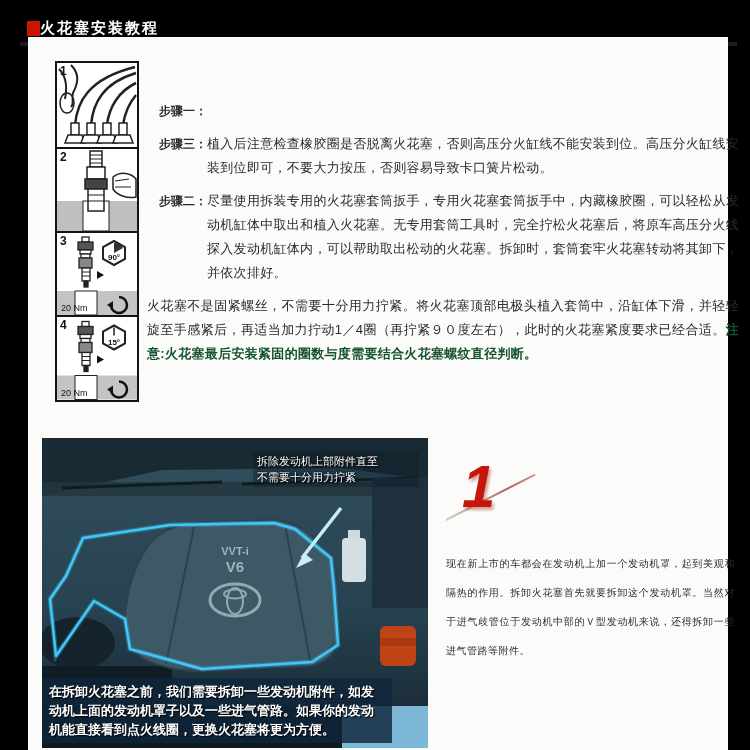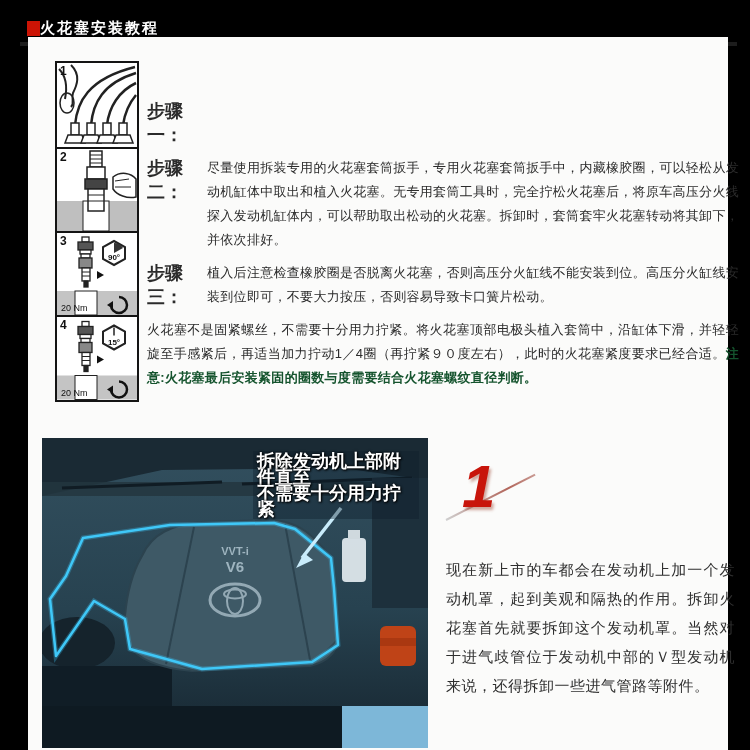--- a/index.html
+++ b/index.html
@@ -24,7 +24,7 @@
   
   .steps{position:absolute;left:119px;top:62px;width:592px;color:#2b2b2b;}
   .step{display:flex;margin-bottom:9px;}
-  .step-label{flex:none;width:60px;font-weight:bold;font-size:18px;line-height:24px;}
+  .step-label{flex:none;width:60px;font-weight:bold;font-size:12px;line-height:24px;text-align:right;}
   .step-text{flex:1;font-size:13px;line-height:24px;text-align:justify;letter-spacing:.3px;}
   .step-note{color:#14532d;font-weight:bold;}
   

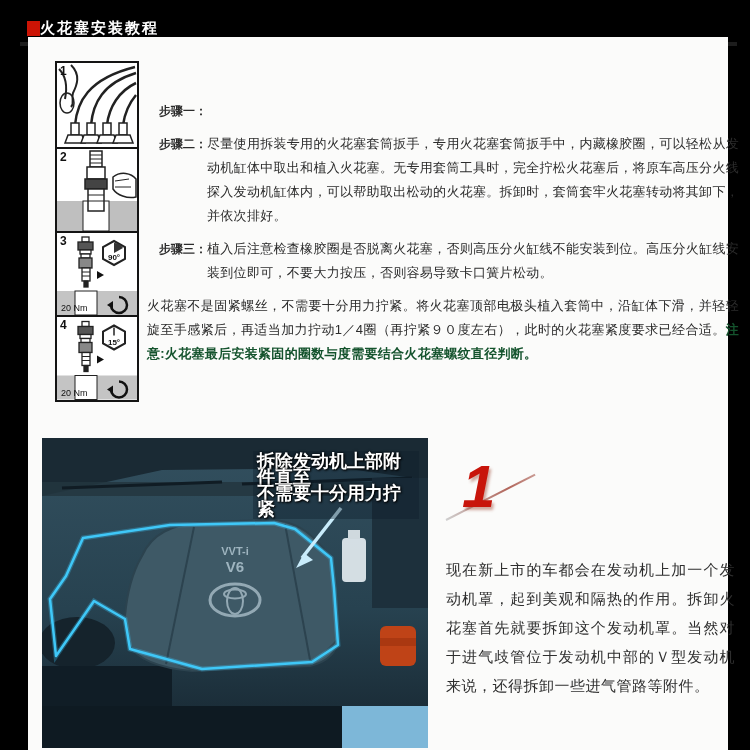--- a/index.html
+++ b/index.html
@@ -165,12 +165,12 @@
         <span class="step-label">步骤一：</span>
       </div>
       <div class="step">
+        <span class="step-label">步骤三：</span>
+        <span class="step-text">植入后注意检查橡胶圈是否脱离火花塞，否则高压分火缸线不能安装到位。高压分火缸线安装到位即可，不要大力按压，否则容易导致卡口簧片松动。</span>
+      </div>
+      <div class="step">
         <span class="step-label">步骤二：</span>
         <span class="step-text">尽量使用拆装专用的火花塞套筒扳手，专用火花塞套筒扳手中，内藏橡胶圈，可以轻松从发动机缸体中取出和植入火花塞。无专用套筒工具时，完全拧松火花塞后，将原车高压分火线探入发动机缸体内，可以帮助取出松动的火花塞。拆卸时，套筒套牢火花塞转动将其卸下，并依次排好。</span>
-      </div>
-      <div class="step">
-        <span class="step-label">步骤三：</span>
-        <span class="step-text">植入后注意检查橡胶圈是否脱离火花塞，否则高压分火缸线不能安装到位。高压分火缸线安装到位即可，不要大力按压，否则容易导致卡口簧片松动。</span>
       </div>
       <div class="step">
         <span class="step-text"><span>火花塞不是固紧螺丝，不需要十分用力拧紧。将火花塞顶部电极头植入套筒中，沿缸体下滑，并轻轻旋至手感紧后，再适当加力拧动1／4圈（再拧紧９０度左右），此时的火花塞紧度要求已经合适。</span><span class="step-note">注意:火花塞最后安装紧固的圈数与度需要结合火花塞螺纹直径判断。</span></span>

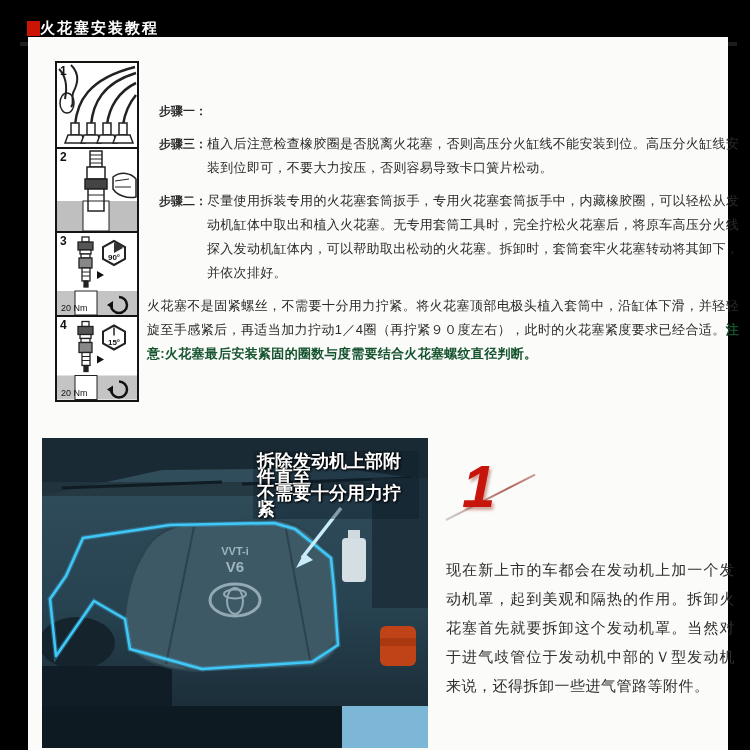--- a/index.html
+++ b/index.html
@@ -31,7 +31,7 @@
   .photo{position:absolute;left:14px;top:401px;width:386px;height:310px;background:#223c4c;overflow:hidden;}
   .photo svg.scene{position:absolute;left:0;top:0;}
   .callout{position:absolute;top:13px;right:9px;width:158px;padding:2px 4px;
-           background:rgba(14,30,42,.38);color:#fff;font-size:18px;font-weight:bold;
+           background:rgba(14,30,42,.38);color:#fff;font-size:11px;font-weight:normal;
            line-height:16px;text-shadow:1px 1px 2px #000,0 0 3px #000;}
   .caption{position:absolute;left:0;bottom:5px;width:350px;box-sizing:border-box;
            background:rgba(16,38,58,.82);color:#fff;font-weight:bold;font-size:13px;

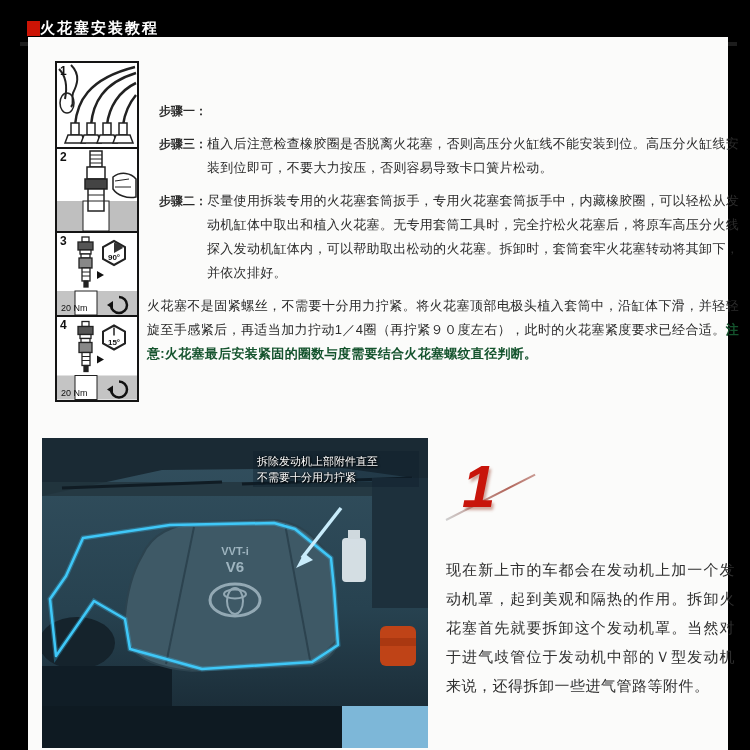--- a/index.html
+++ b/index.html
@@ -45,7 +45,7 @@
   .num-slash{position:absolute;left:0;top:62px;width:100px;height:2px;
       background:linear-gradient(90deg,#cfcfcf 0%,#b2655a 70%,#c99a93 100%);
       transform:rotate(-27deg);transform-origin:left center;}
-  .side-para{margin-top:18px;font-size:15px;line-height:29px;color:#2e2e2e;
+  .side-para{margin-top:12px;font-size:10px;line-height:29px;color:#2e2e2e;
       text-align:justify;letter-spacing:.5px;}
 </style>
 </head>

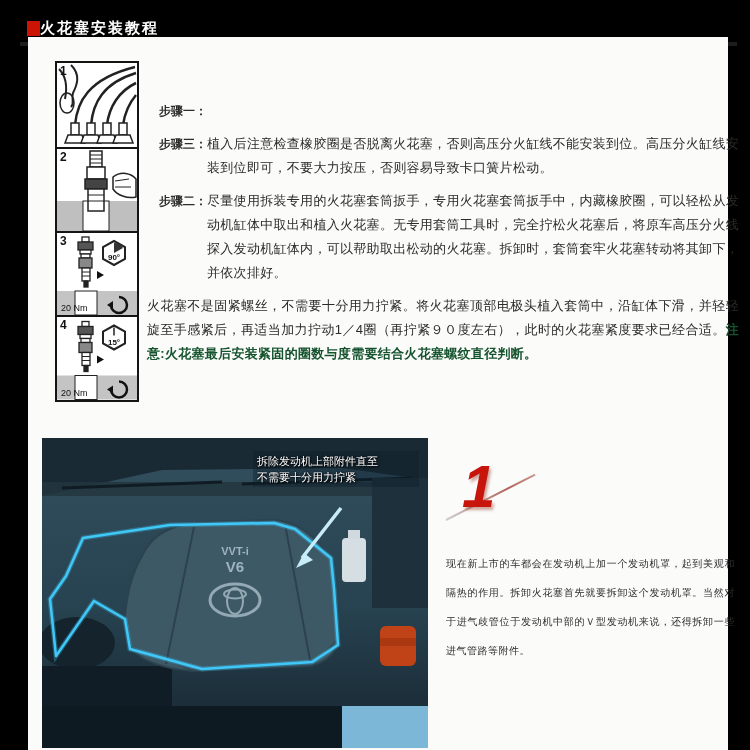--- a/index.html
+++ b/index.html
@@ -222,6 +222,7 @@
         <span>不需要十分用力拧紧</span>
       </div>
 
+      <div class="caption">在拆卸火花塞之前，我们需要拆卸一些发动机附件，如发动机上面的发动机罩子以及一些进气管路。如果你的发动机能直接看到点火线圈，更换火花塞将更为方便。</div>
     </div>
 
     <div class="side">

